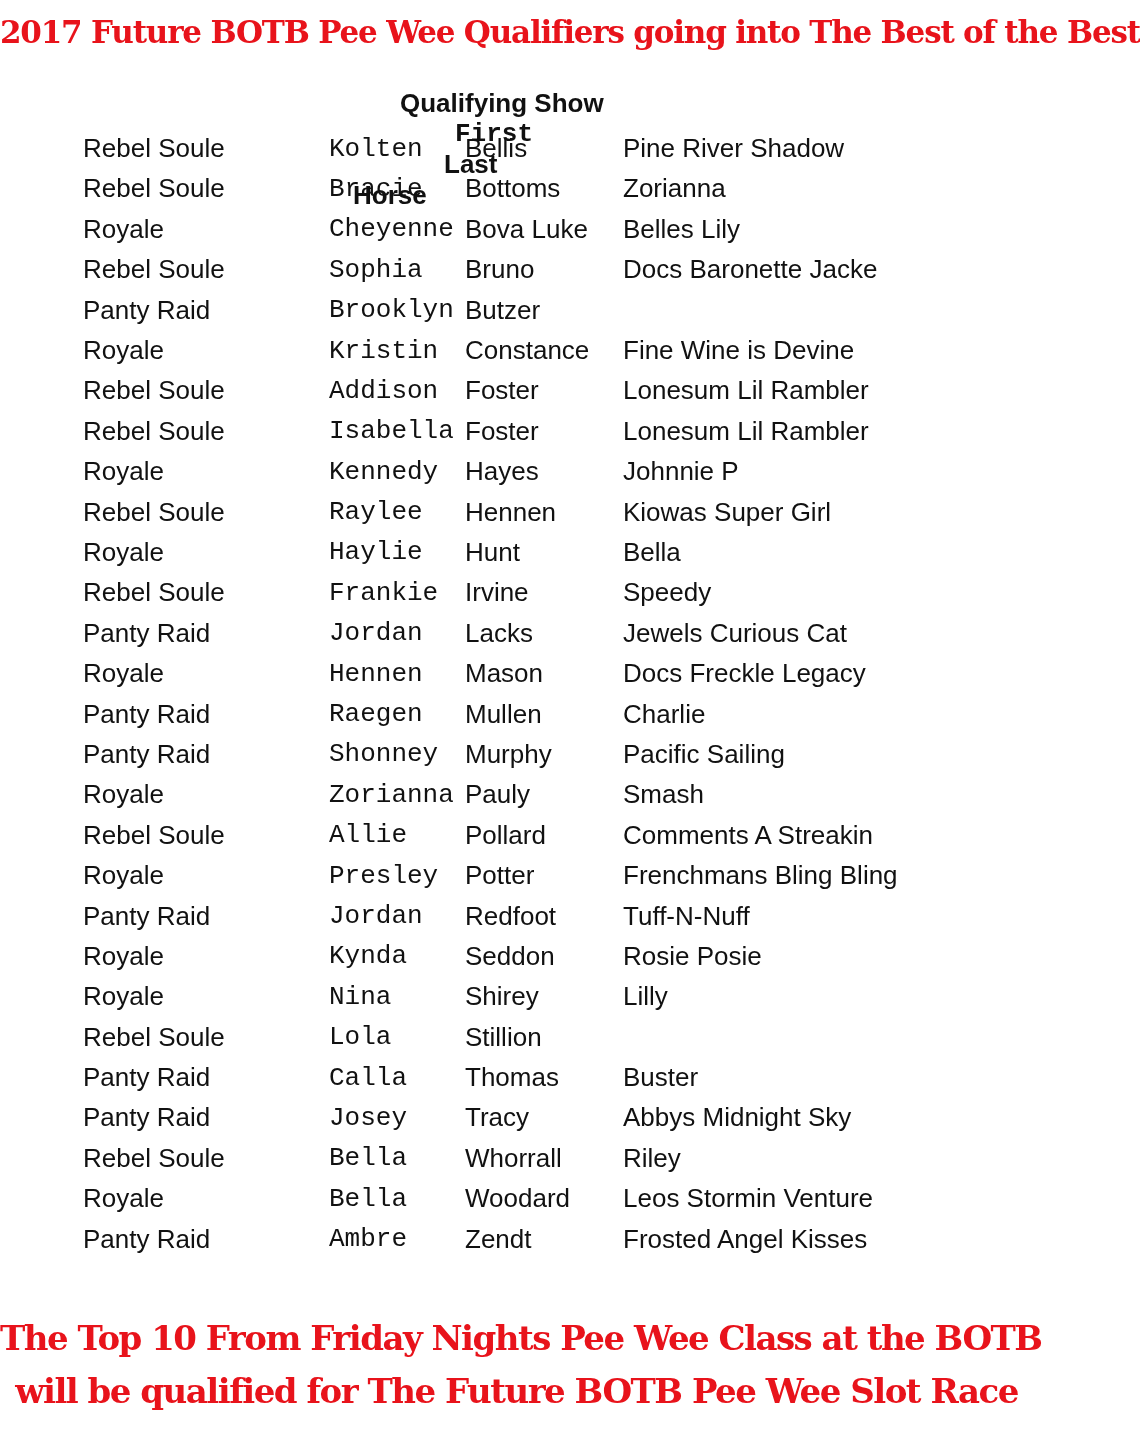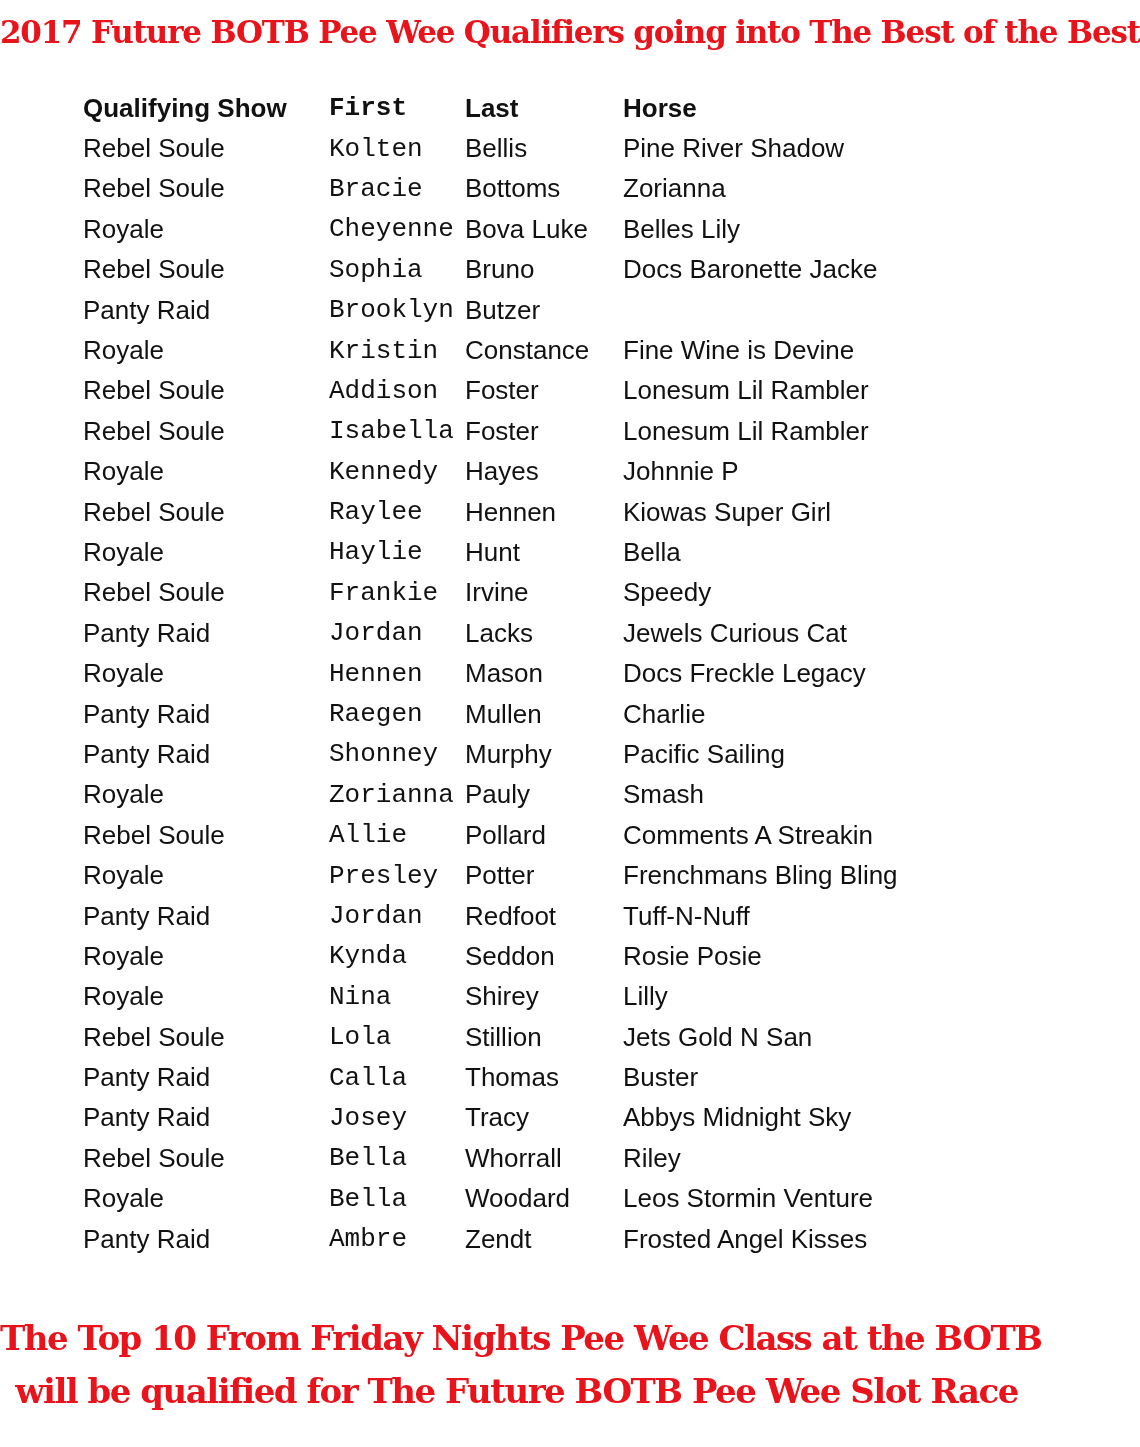--- a/index.html
+++ b/index.html
@@ -18,7 +18,7 @@
   .c2 { width:136px;font-family:Liberation Mono, monospace; }
   .c3 { width:158px; }
   .c4 { width:340px; }
-  .hdr { font-weight:bold; }
+  .hdr { font-weight:bold;flex-direction:column; }
   .footer {
     position:absolute; left:0; top:1312px; width:1033px; text-align:center;
     font-family:"DejaVu Serif", serif; font-weight:bold; color:#e8131b;

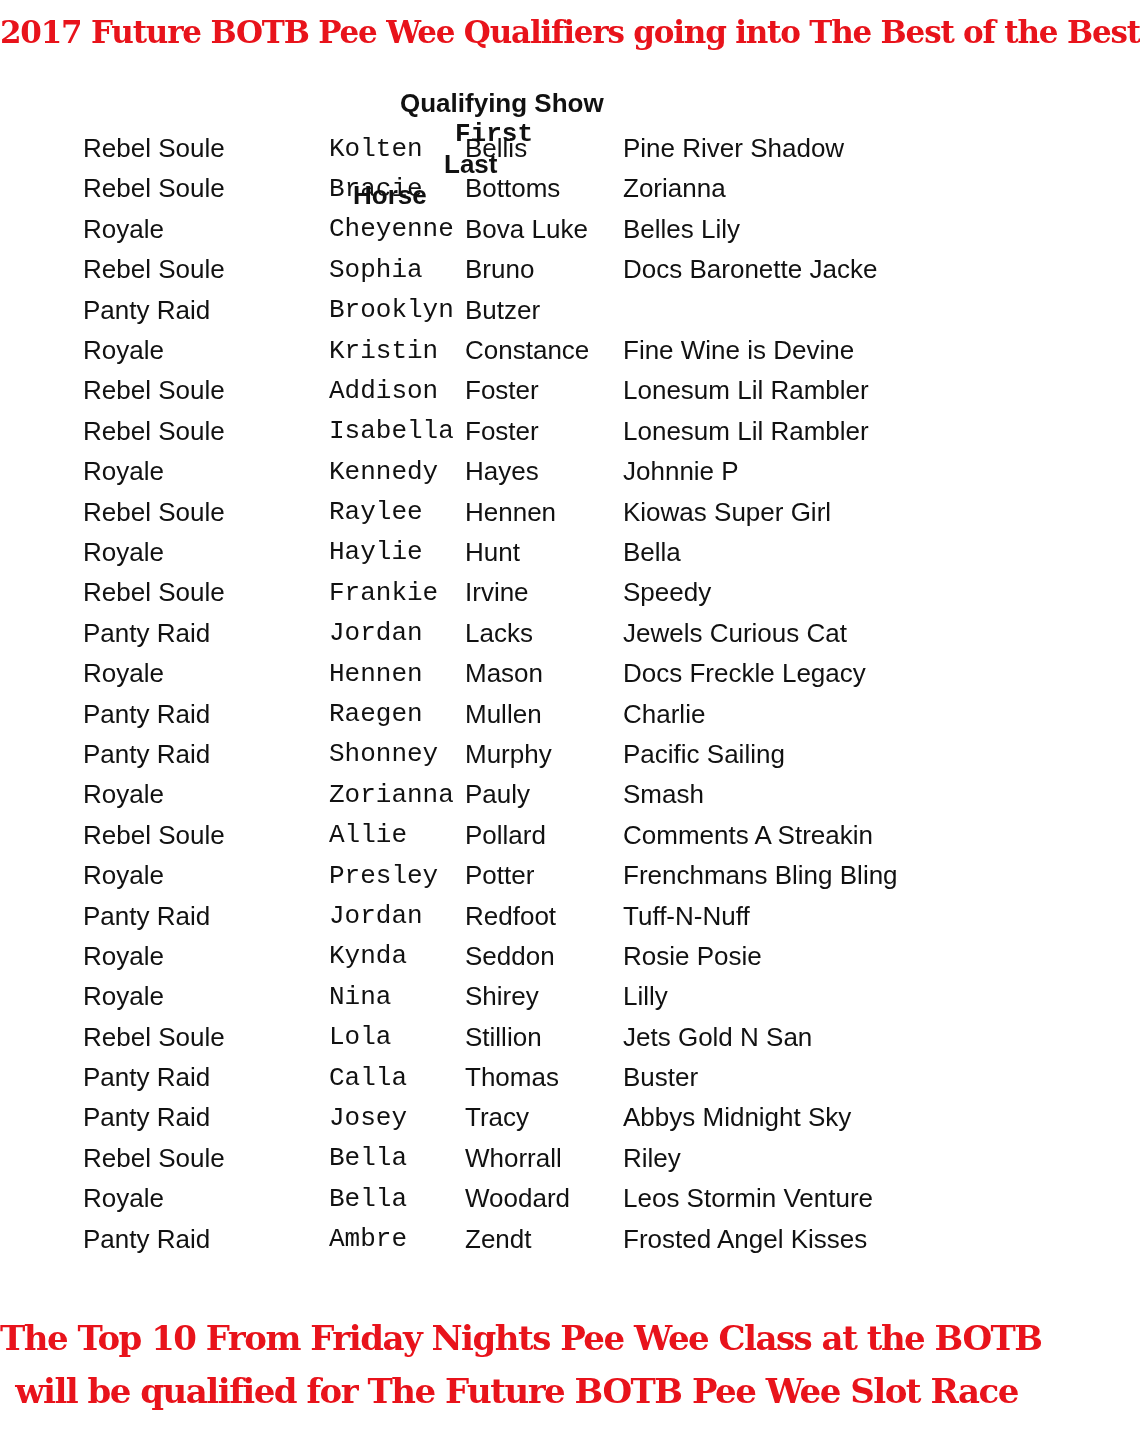--- a/index.html
+++ b/index.html
@@ -173,7 +173,6 @@
         <span class="c1">Rebel Soule</span>
         <span class="c2">Lola</span>
         <span class="c3">Stillion</span>
-        <span class="c4">Jets Gold N San</span>
       </div>
       <div class="row">
         <span class="c1">Panty Raid</span>

